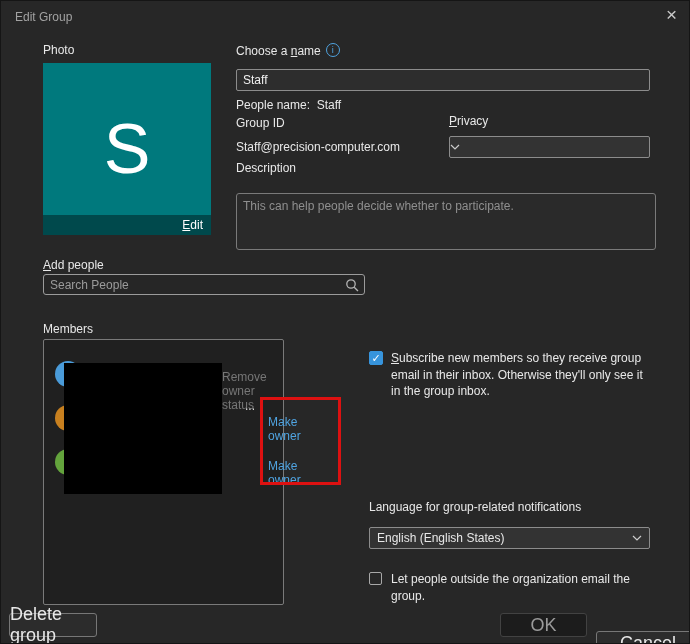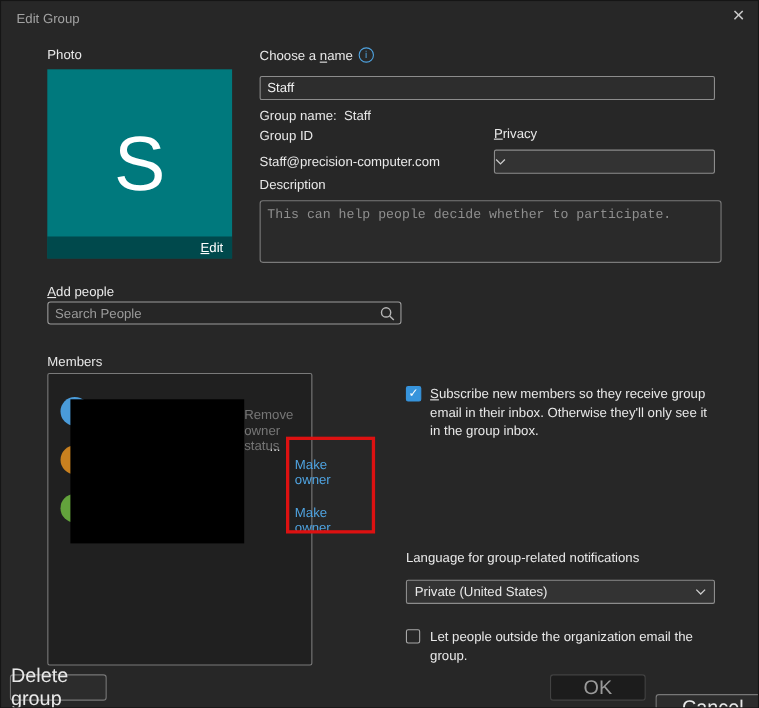--- a/index.html
+++ b/index.html
@@ -93,7 +93,7 @@
 
   <input class="text-input" style="left: 235px; top: 68px; width: 414px; height: 22px;" value="Staff">
 
-  <span class="abs lbl" style="left:235px;top:97px;"><span>Group name:</span>&nbsp;&nbsp;<span>Staff</span></span>
+  <span class="abs lbl" style="left:235px;top:97px;"><span>People name:</span>&nbsp;&nbsp;<span>Staff</span></span>
 
   <span class="abs lbl" style="left:235px;top:115px;">Group ID</span>
   <span class="abs lbl" style="left:448px;top:113px;"><span class="ak">P</span><span>rivacy</span></span>

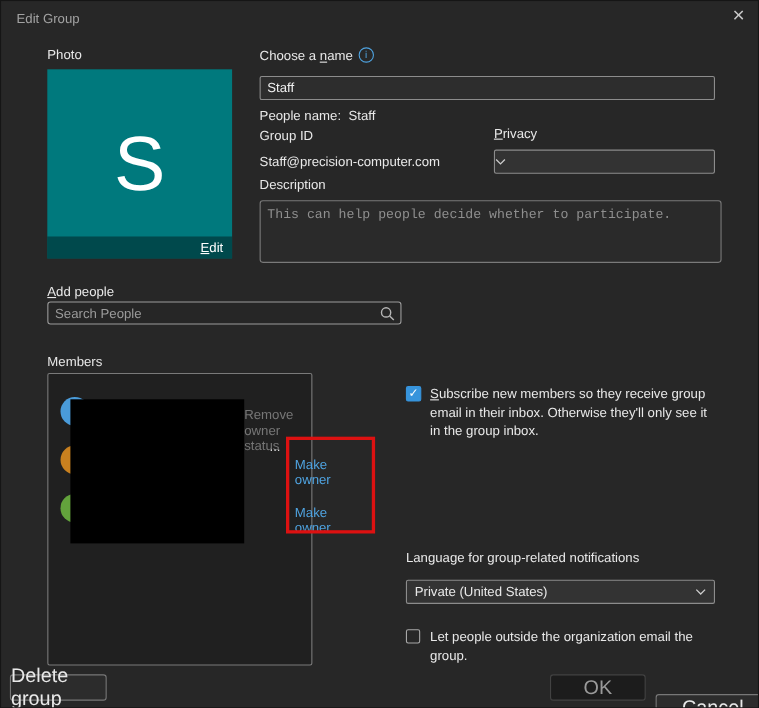--- a/index.html
+++ b/index.html
@@ -109,7 +109,7 @@
   </div>
 
   <span class="abs lbl" style="left:235px;top:160px;">Description</span>
-  <textarea class="textarea" style="left: 235px; top: 181px; width: 420px; height: 57px; font-family: Liberation Mono, monospace;" placeholder="This can help people decide whether to participate."></textarea>
+  <textarea class="textarea" style="left: 235px; top: 192px; width: 420px; height: 57px;" placeholder="This can help people decide whether to participate."></textarea>
 
   <span class="abs lbl" style="left:42px;top:257px;"><span class="ak">A</span><span>dd people</span></span>
   <div class="searchbox">

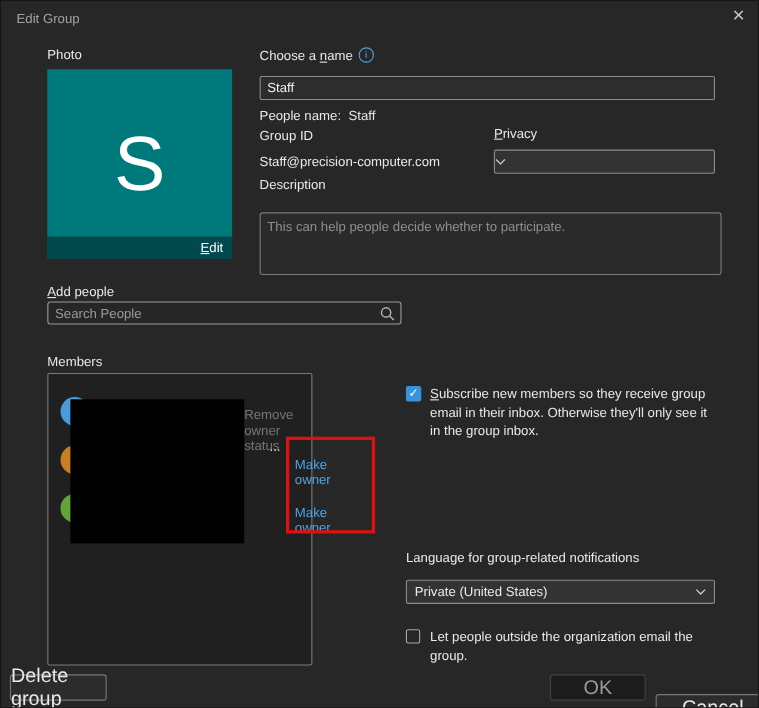--- a/index.html
+++ b/index.html
@@ -142,7 +142,7 @@
 
   <span class="abs lbl" style="left:368px;top:499px;">Language for group-related notifications</span>
   <div class="select" style="left:368px;top:526px;width:281px;height:22px;">
-    <span class="sel-text">Private (United States)</span>
+    <span class="sel-text">English (English States)</span>
     <span class="chev">
       <svg width="10" height="6" viewBox="0 0 10 6">
           <path d="M1 1 L5 5 L9 1" fill="none" stroke="#cccccc" stroke-width="1.2"></path>

